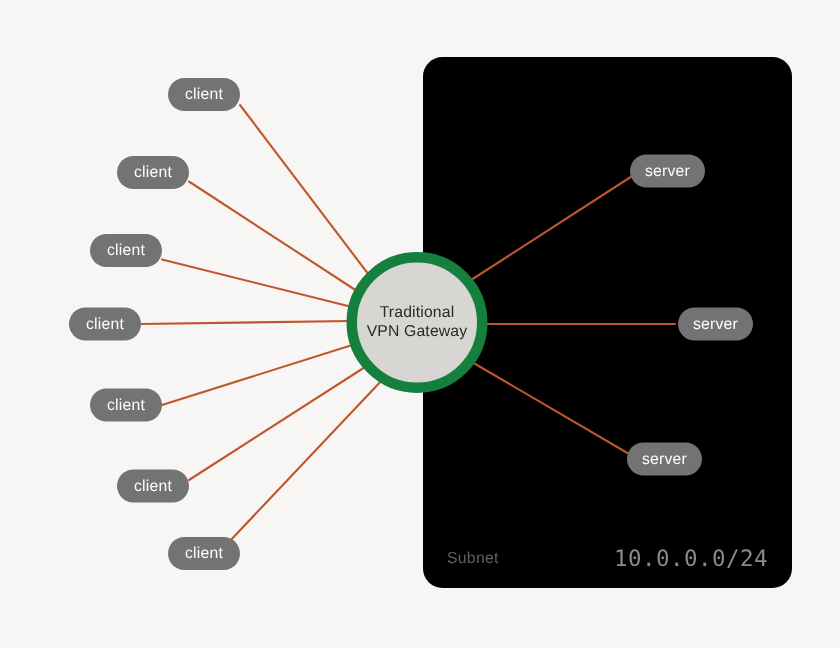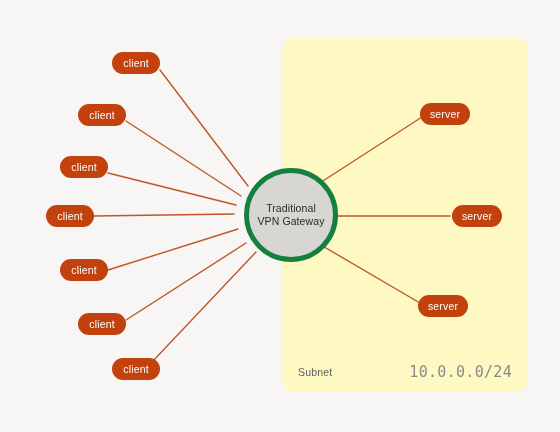--- a/index.html
+++ b/index.html
@@ -92,7 +92,7 @@
     position: absolute;
     height: 22px;
     border-radius: 11px;
-    background: #c2410c;
+    background: #737373;
     color: #fdfdfd;
     font-size: 10.5px;
     display: flex;

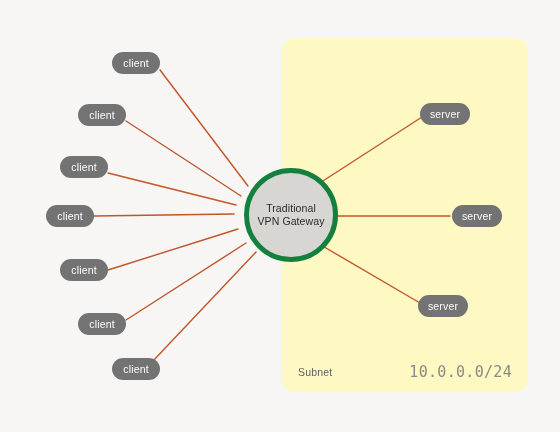--- a/index.html
+++ b/index.html
@@ -66,13 +66,13 @@
   
   #gateway {
     position: absolute;
-    left: 244px;
+    left: 231px;
     top: 168px;
     width: 94px;
     height: 94px;
     border-radius: 50%;
     background: #d8d6d3;
-    border: 5px solid #15803d;
+    border: 7px solid #15803d;
     box-sizing: border-box;
     display: flex;
     flex-direction: column;

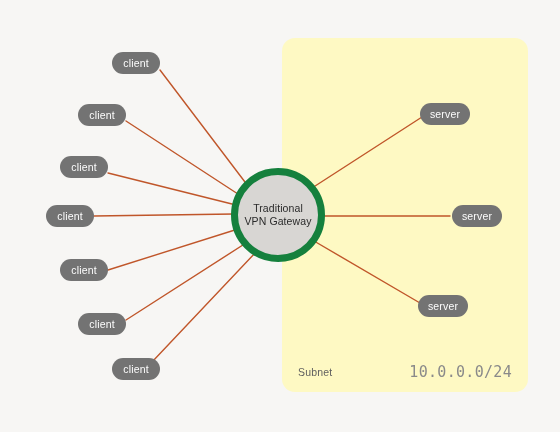--- a/index.html
+++ b/index.html
@@ -26,7 +26,7 @@
     top: 38px;
     width: 246px;
     height: 354px;
-    background: #fef9c3;
+    background: #000000;
     border-radius: 13px;
     box-sizing: border-box;
     text-decoration: underline;

